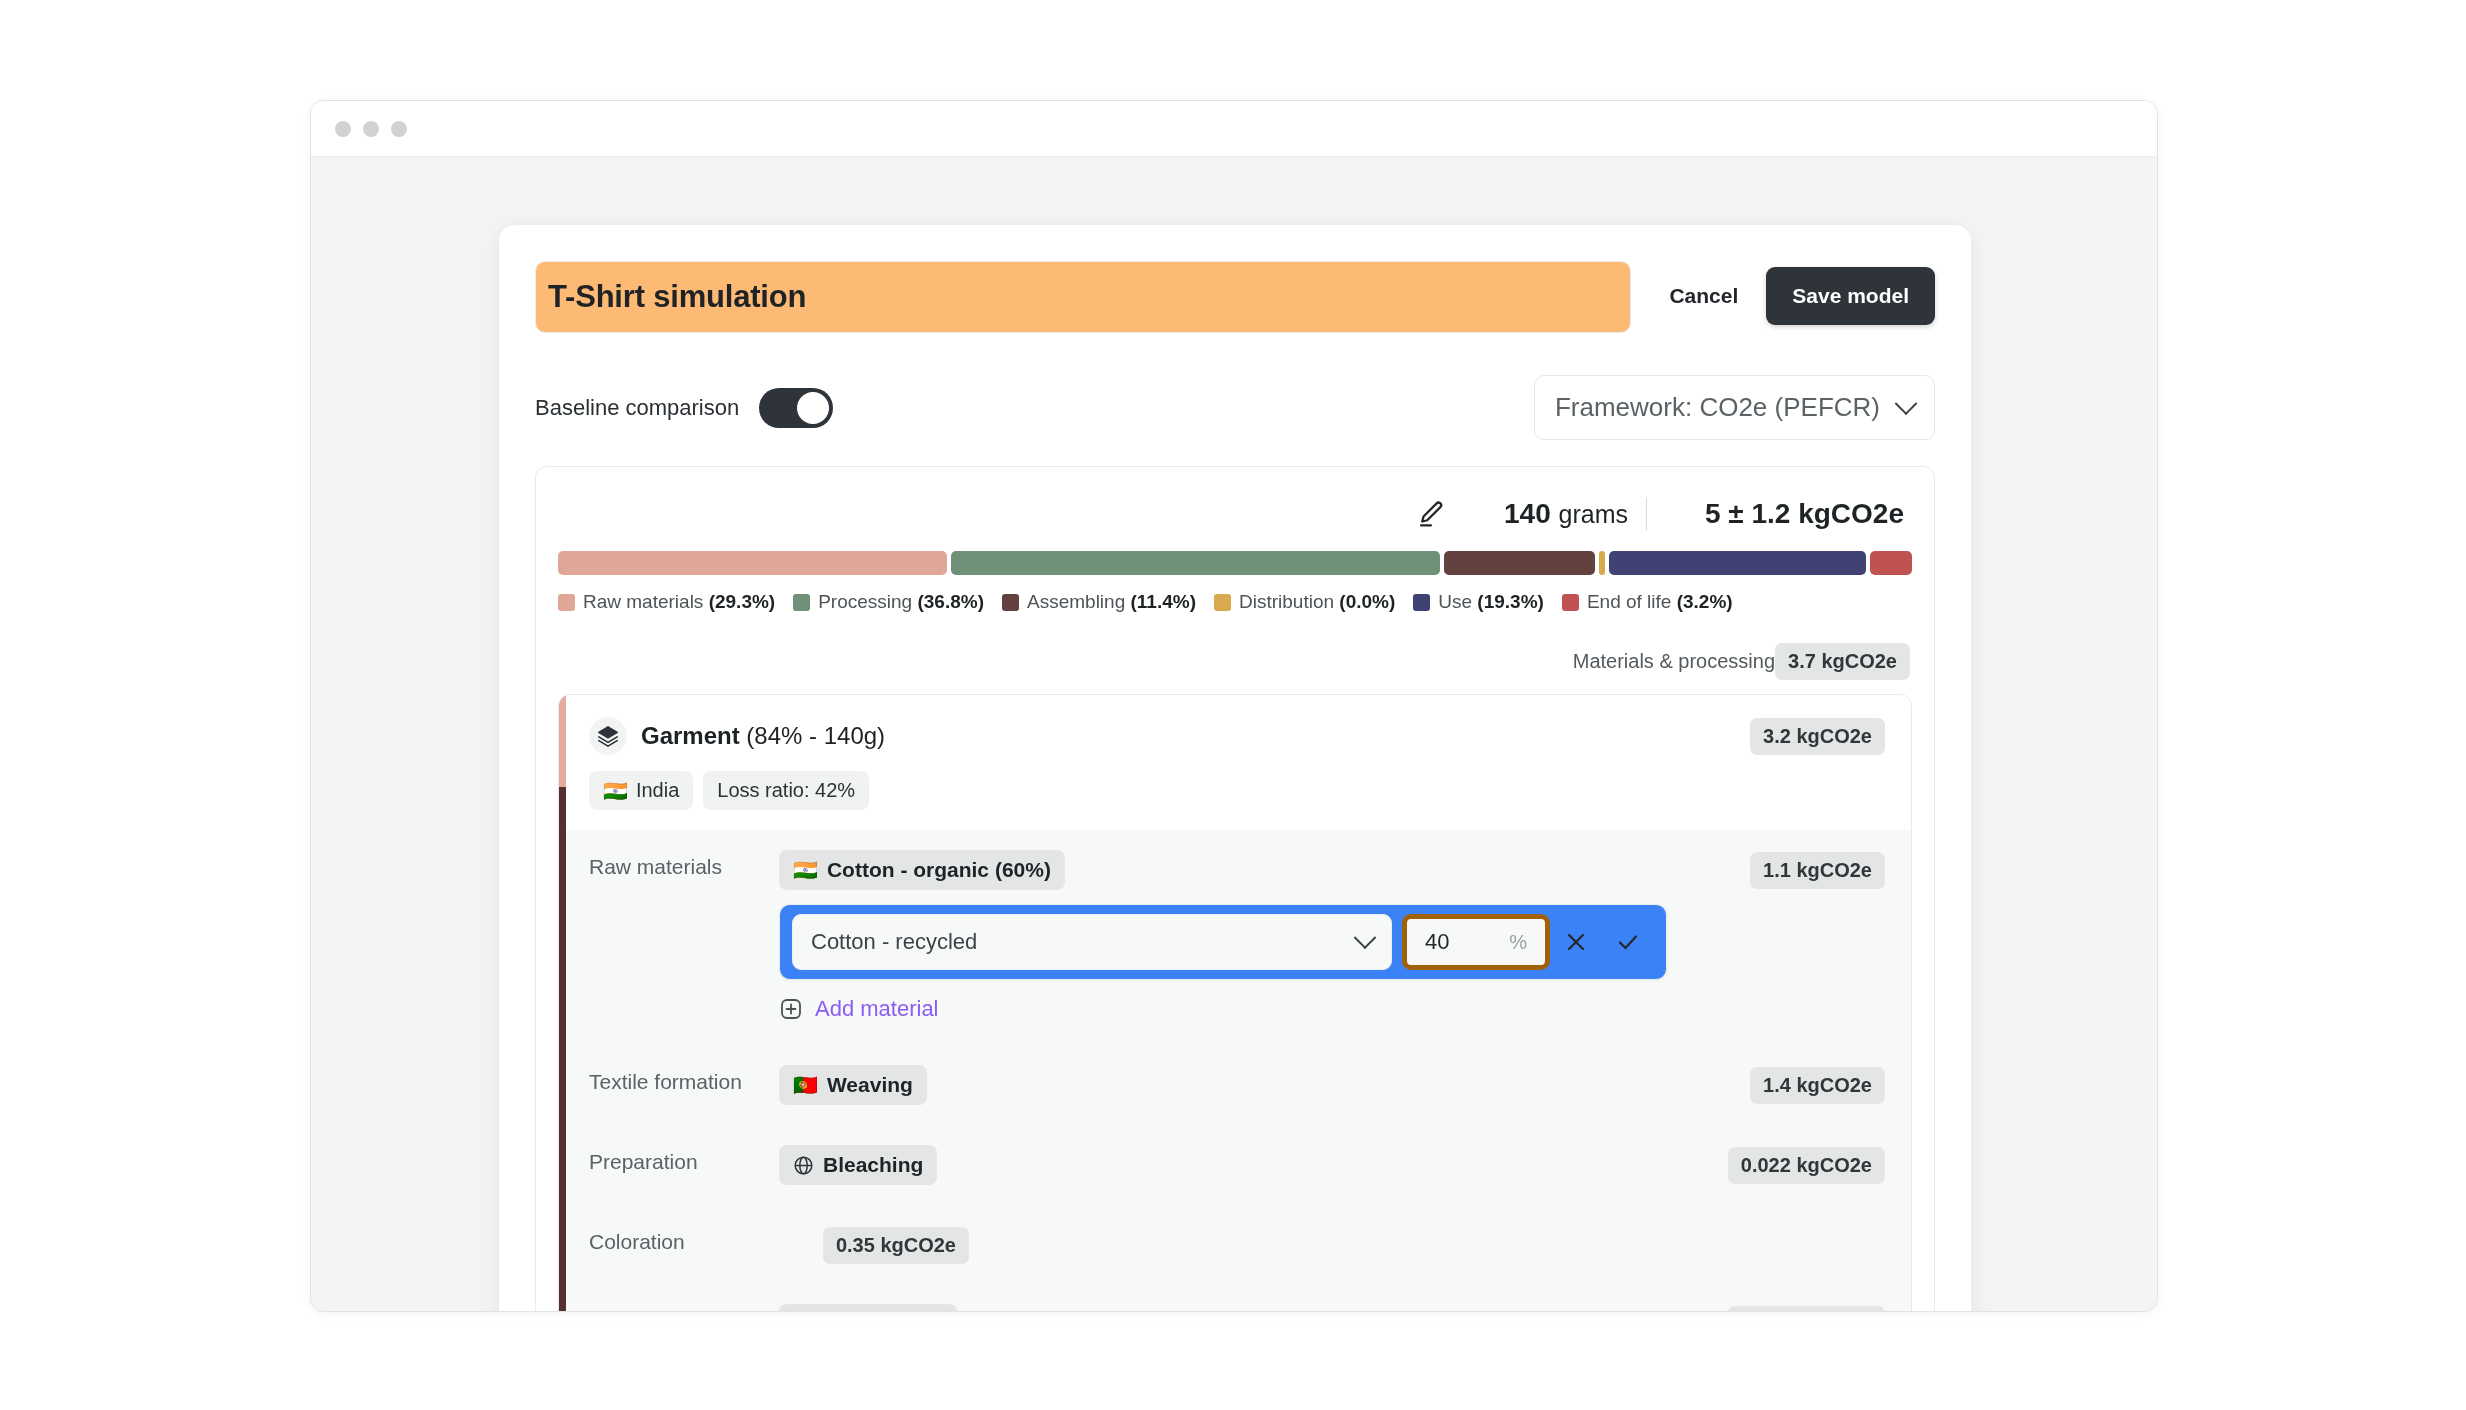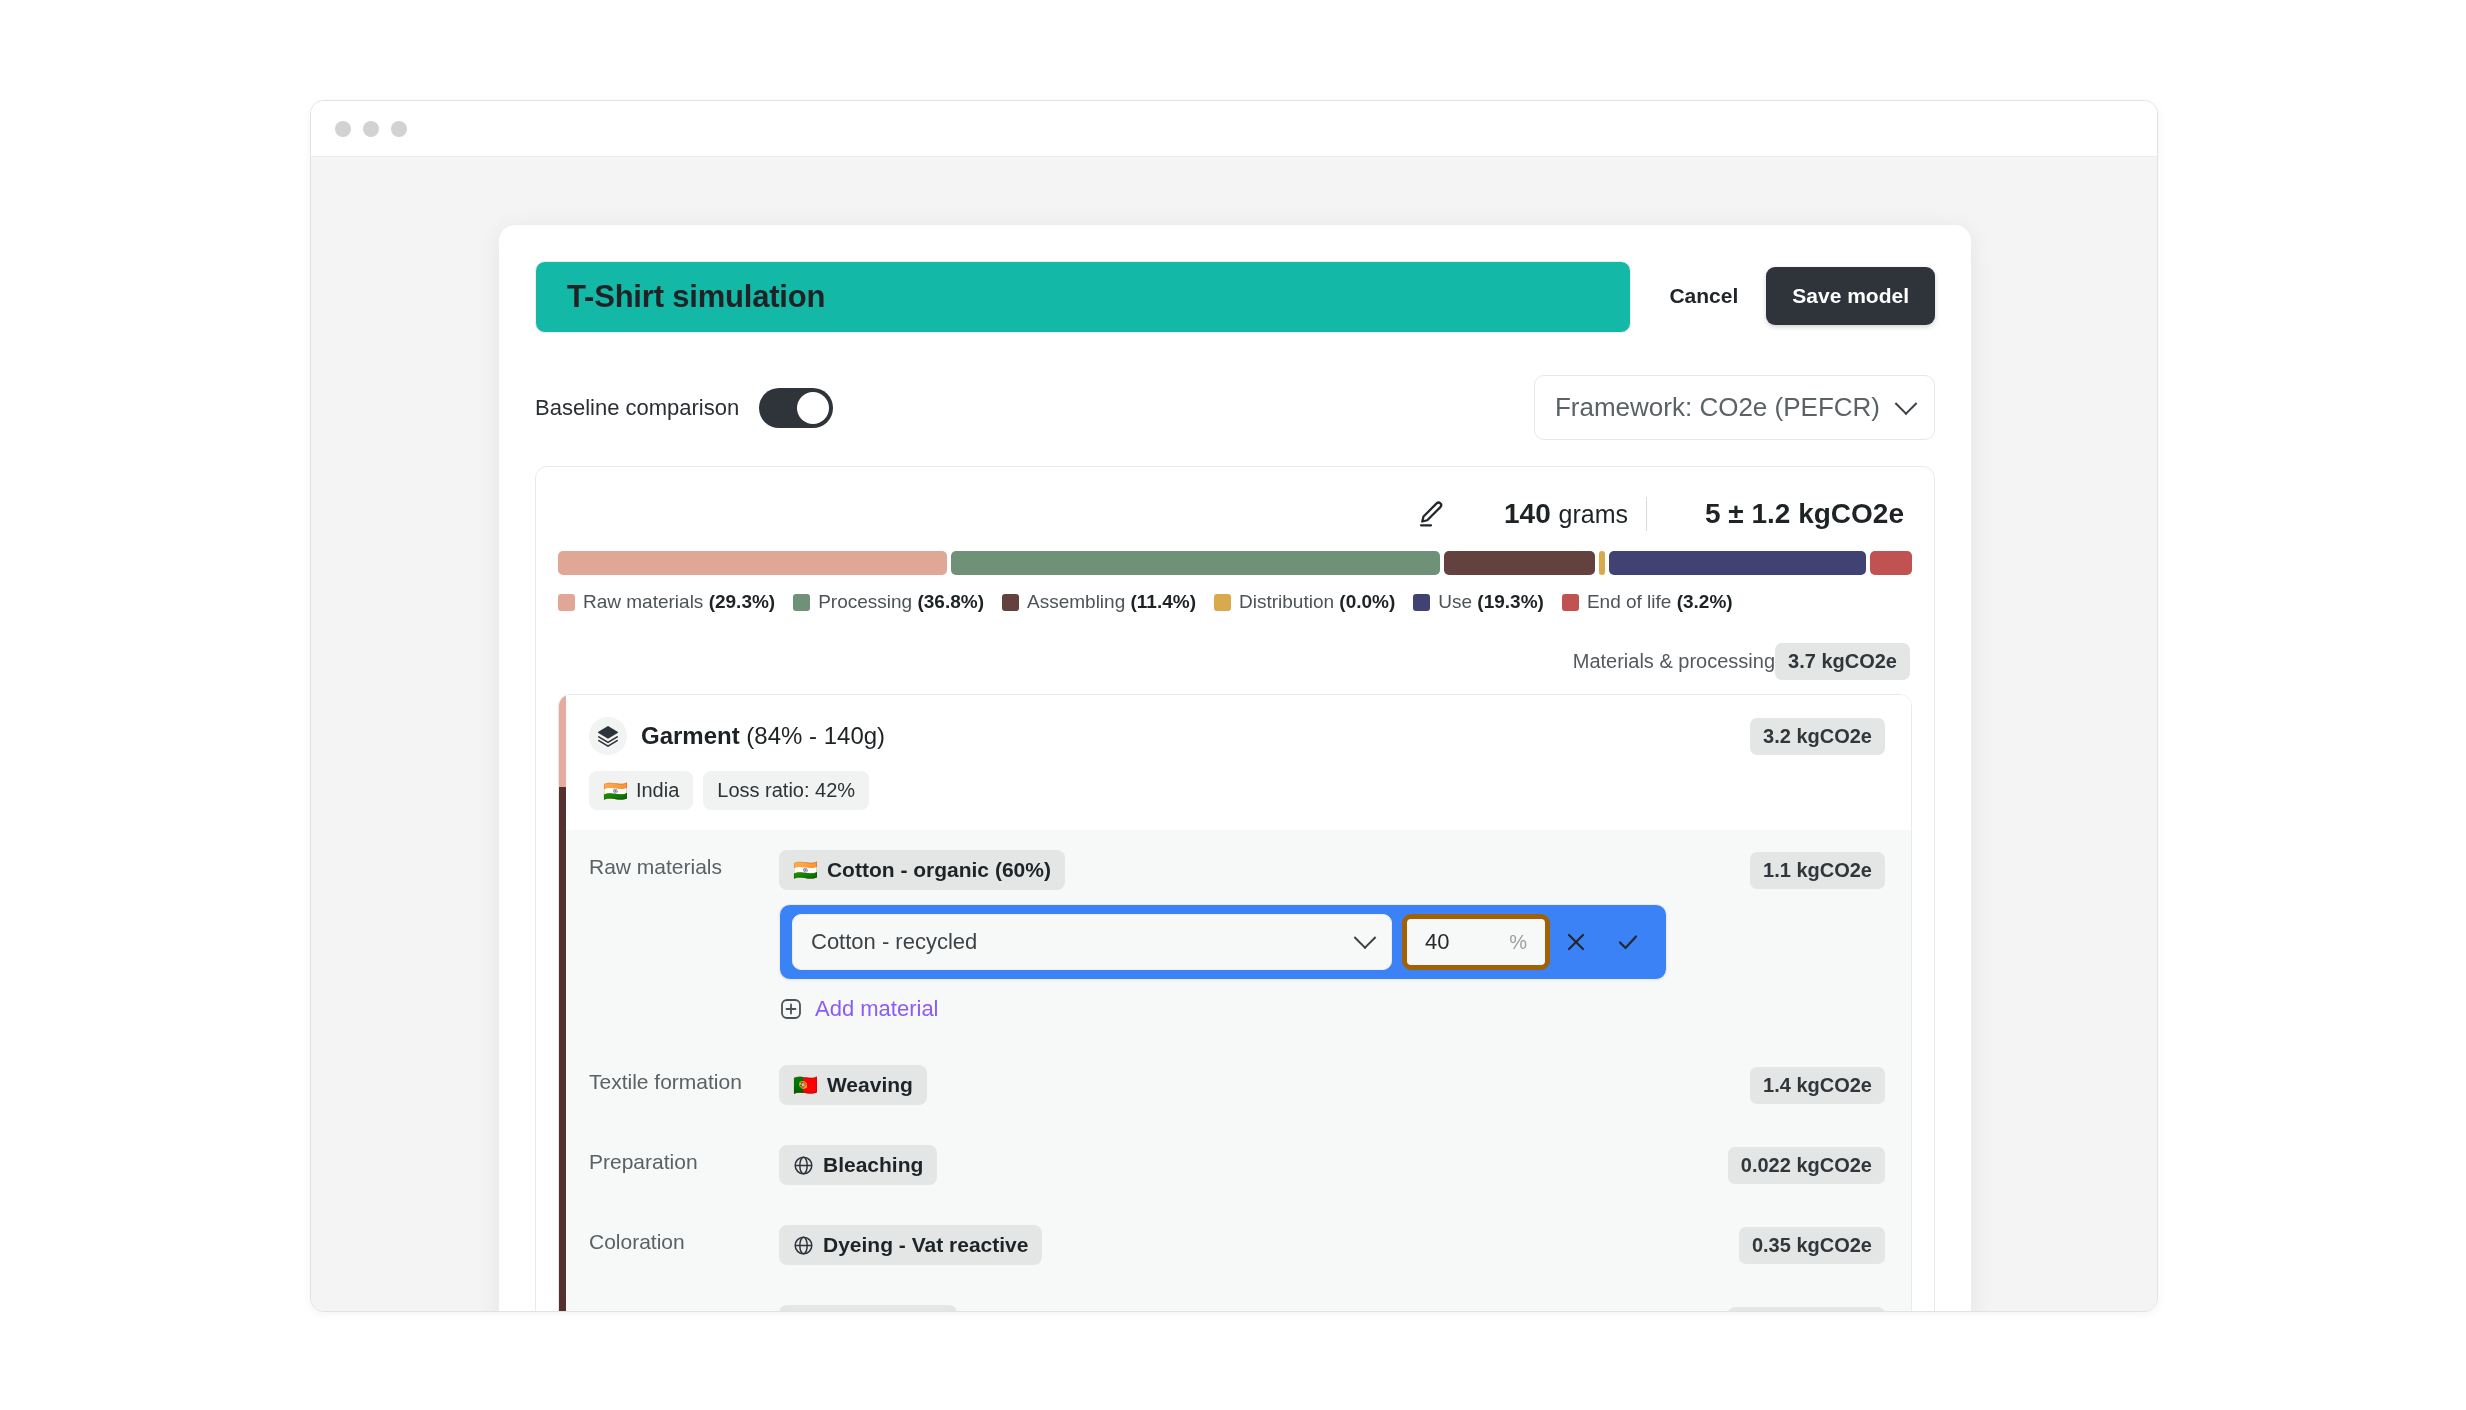--- a/index.html
+++ b/index.html
@@ -60,13 +60,13 @@
   .header-row { display: flex; align-items: flex-start; gap: 20px; }
   .title-field {
     flex: 1;
-    background: #14b8a6;
+    background: #fdba74;
     border: 1px solid #eceeee;
     border-radius: 10px;
     height: 72px;
     display: flex;
     align-items: center;
-    padding: 0 31px;
+    padding: 0 12px;
     font-size: 31px;
     font-weight: 700;
     color: #1f2326;

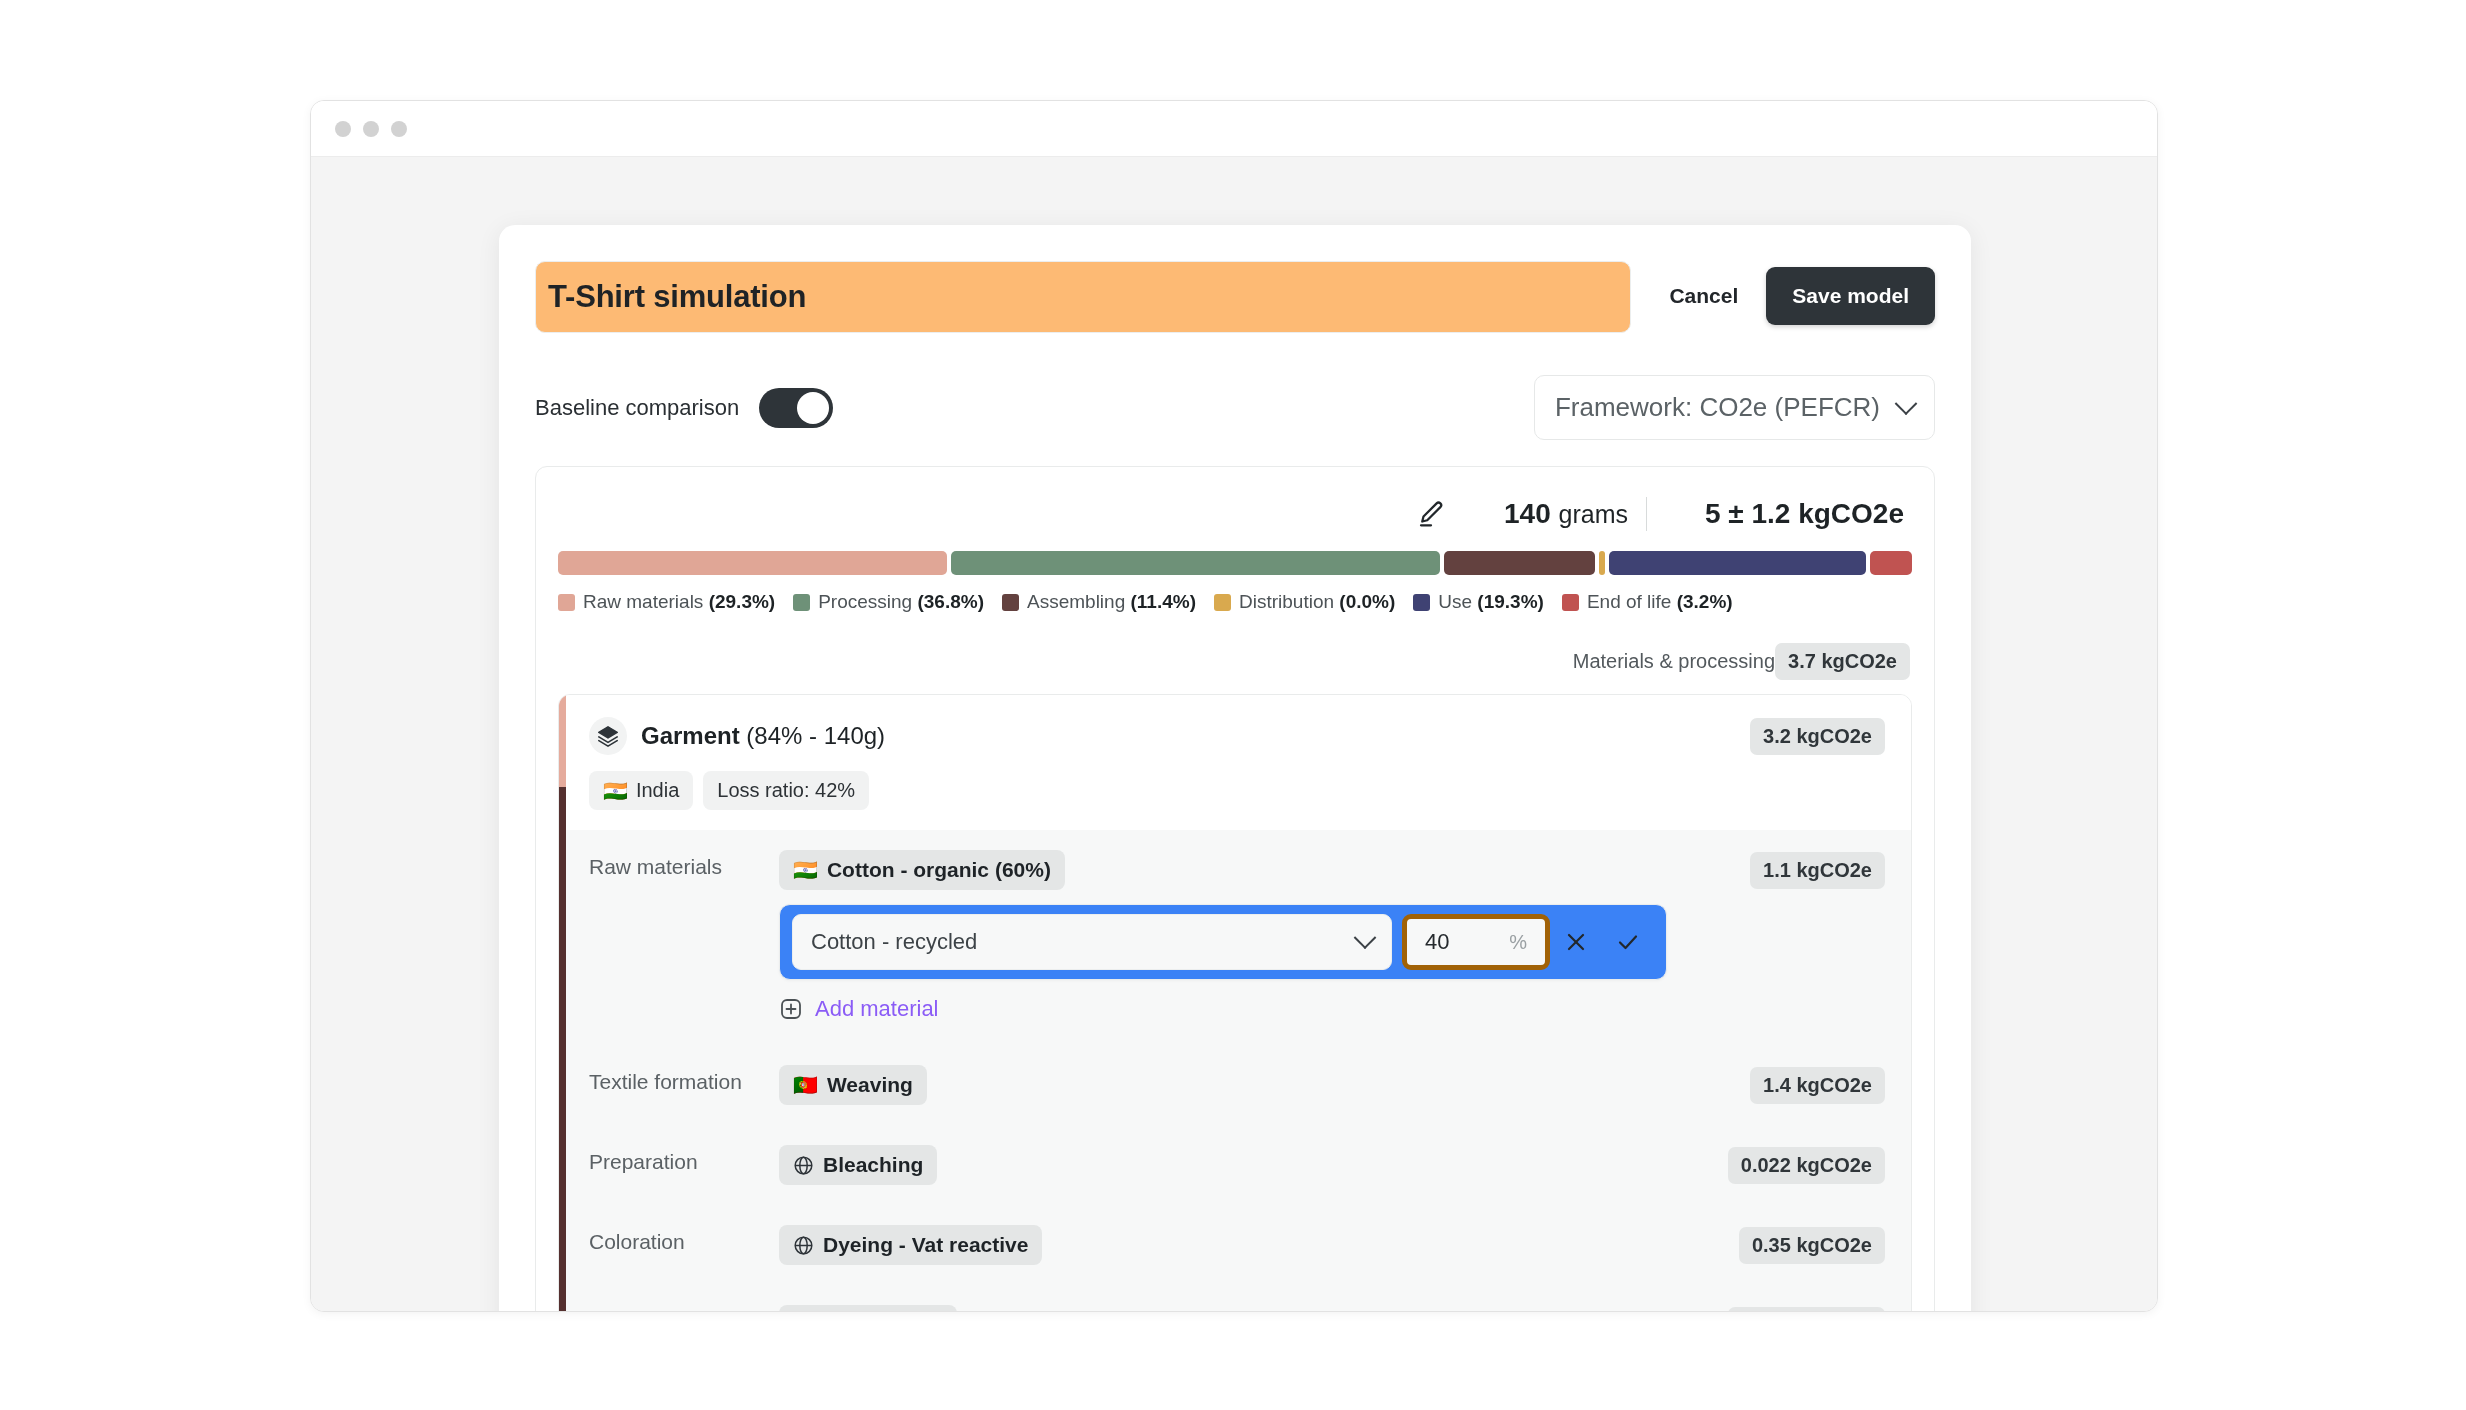--- a/index.html
+++ b/index.html
@@ -431,16 +431,6 @@
               </div>
               <div class="data-row">
                 <div class="row-label">Coloration</div>
-                <div class="row-main"><span class="tag">
-                    <span style="display: inline-flex;">
-                      <svg width="21" height="21" viewBox="0 0 24 24" fill="none" stroke="#2e3439" stroke-width="1.7">
-                        <circle cx="12" cy="12" r="9.5"></circle>
-                        <ellipse cx="12" cy="12" rx="4.2" ry="9.5"></ellipse>
-                        <line x1="2.5" y1="12" x2="21.5" y2="12"></line>
-                      </svg>
-                    </span>
-                    <span>Dyeing - Vat reactive</span>
-                  </span></div>
                 <div class="row-value">
                   <span class="pill-value">0.35 kgCO2e</span>
                 </div>

